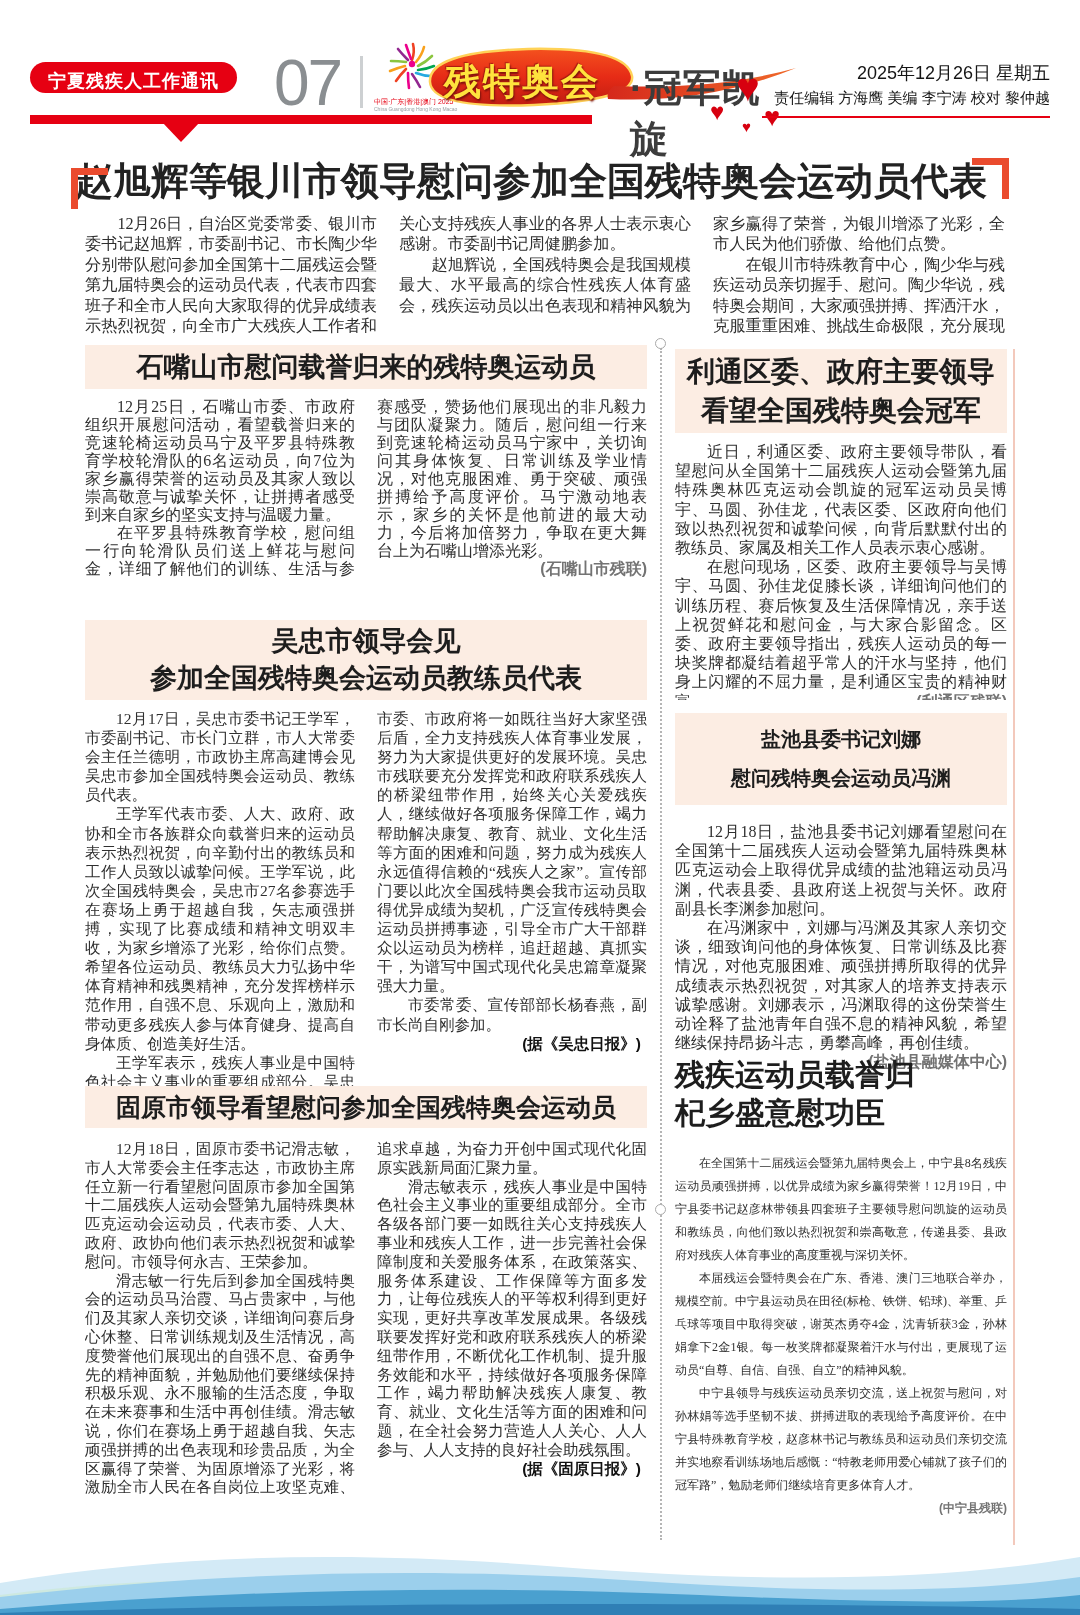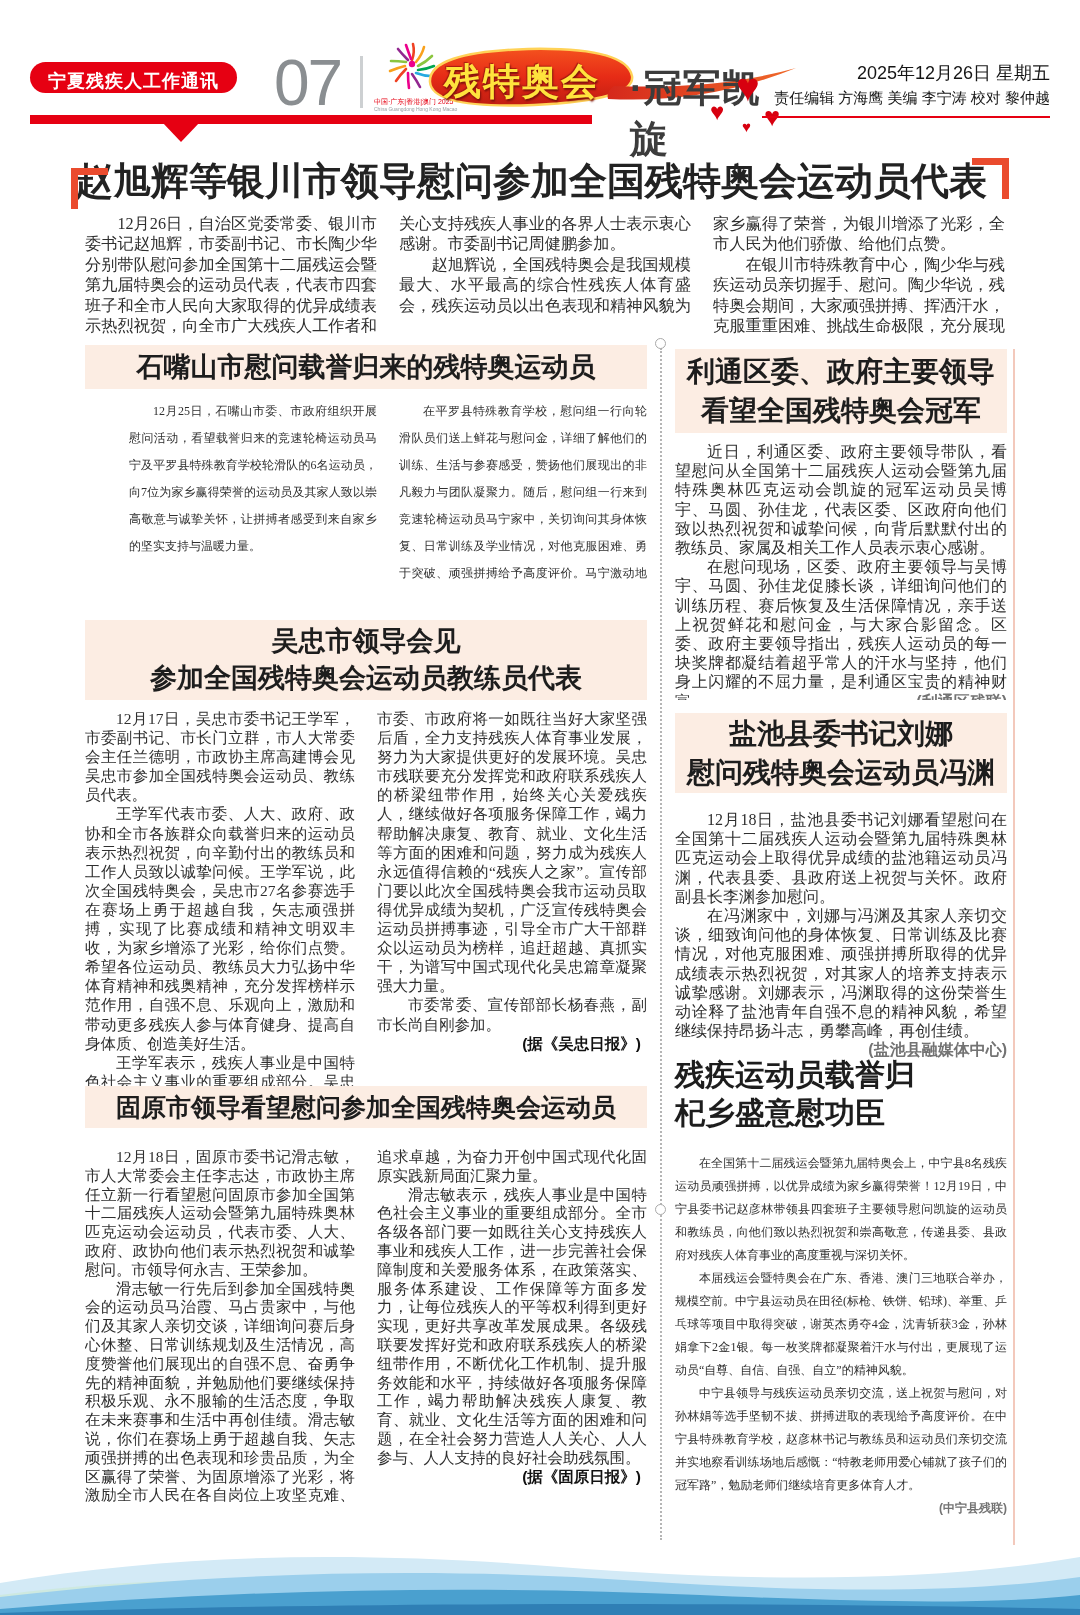--- a/index.html
+++ b/index.html
@@ -58,7 +58,7 @@
   .art-szs{position:absolute;left:85px;top:345px;width:562px;}
   .art-szs .band{height:44px;font-size:27px;}
   .art-szs .body-text{margin-top:9px;height:196px;column-count:2;column-gap:22px;
-                      font-size:12px;line-height:27px;margin-left:44px;}
+                      font-size:16px;line-height:18px;}
 
   .art-wz{position:absolute;left:85px;top:601px;width:562px;margin-top:19px;}
   .art-wz .band{height:80px;font-size:27px;line-height:37px;}

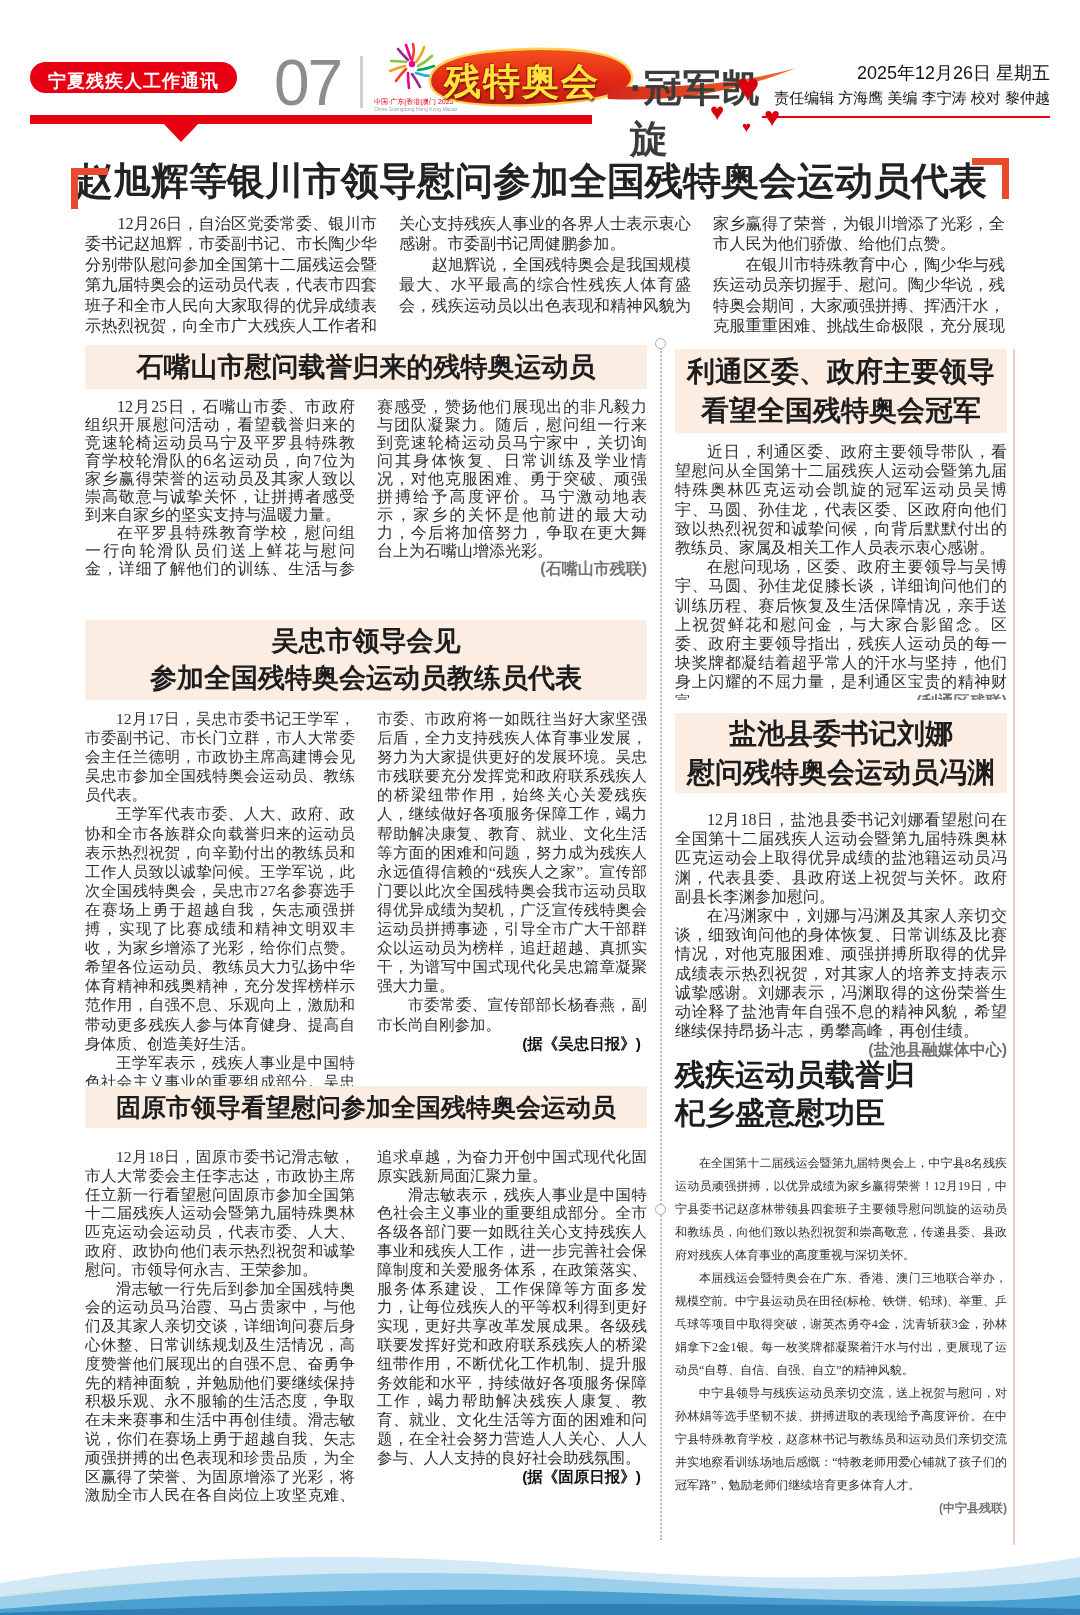--- a/index.html
+++ b/index.html
@@ -75,7 +75,7 @@
   .art-lt .body-text{margin-top:9px;height:258px;font-size:16px;line-height:19.2px;}
 
   .art-yc{position:absolute;left:675px;top:713px;width:332px;}
-  .art-yc .band{height:80px;font-size:28px;line-height:39px;}
+  .art-yc .band{height:92px;font-size:20px;line-height:39px;}
   .art-yc .body-text{margin-top:17px;height:250px;font-size:16px;line-height:19.2px;}
 
   .art-zn{position:absolute;left:675px;top:1056px;width:332px;}

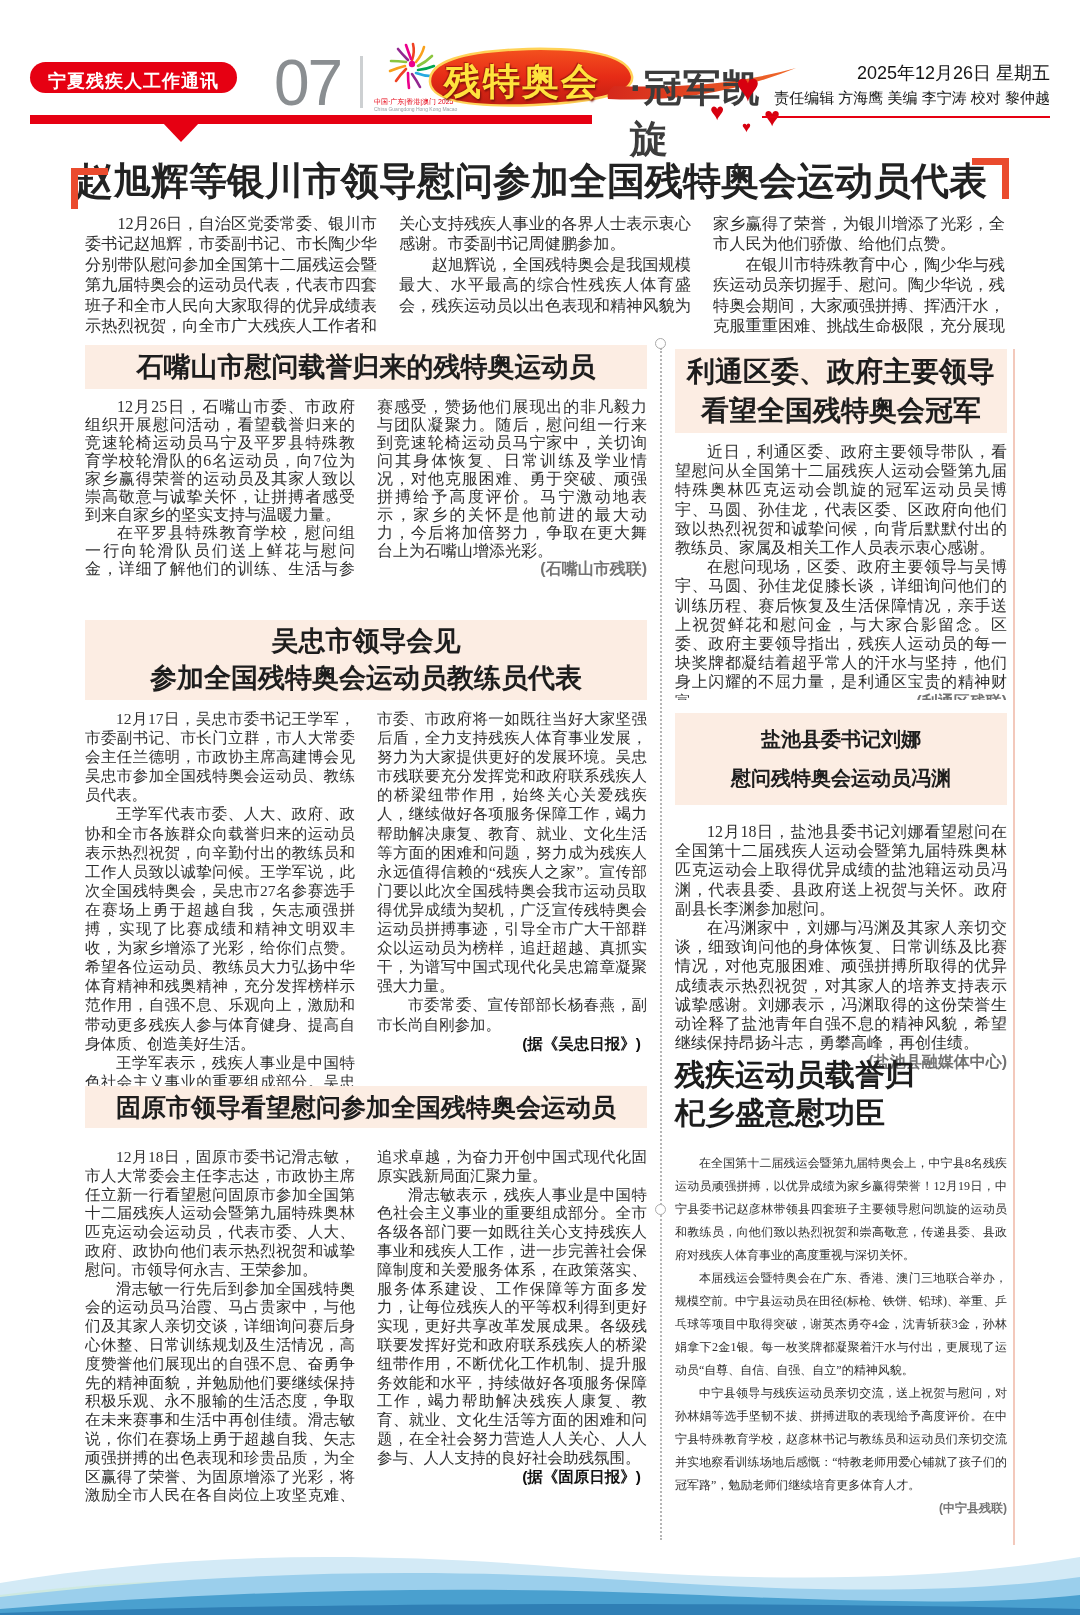--- a/index.html
+++ b/index.html
@@ -67,7 +67,7 @@
 
   .art-gy{position:absolute;left:85px;top:1086px;width:562px;}
   .art-gy .band{height:42px;font-size:25px;}
-  .art-gy .body-text{margin-top:20px;height:378px;column-count:2;column-gap:22px;
+  .art-gy .body-text{margin-top:12px;height:378px;column-count:2;column-gap:22px;
                      font-size:15.5px;line-height:18.8px;}
 
   .art-lt{position:absolute;left:675px;top:349px;width:332px;}

